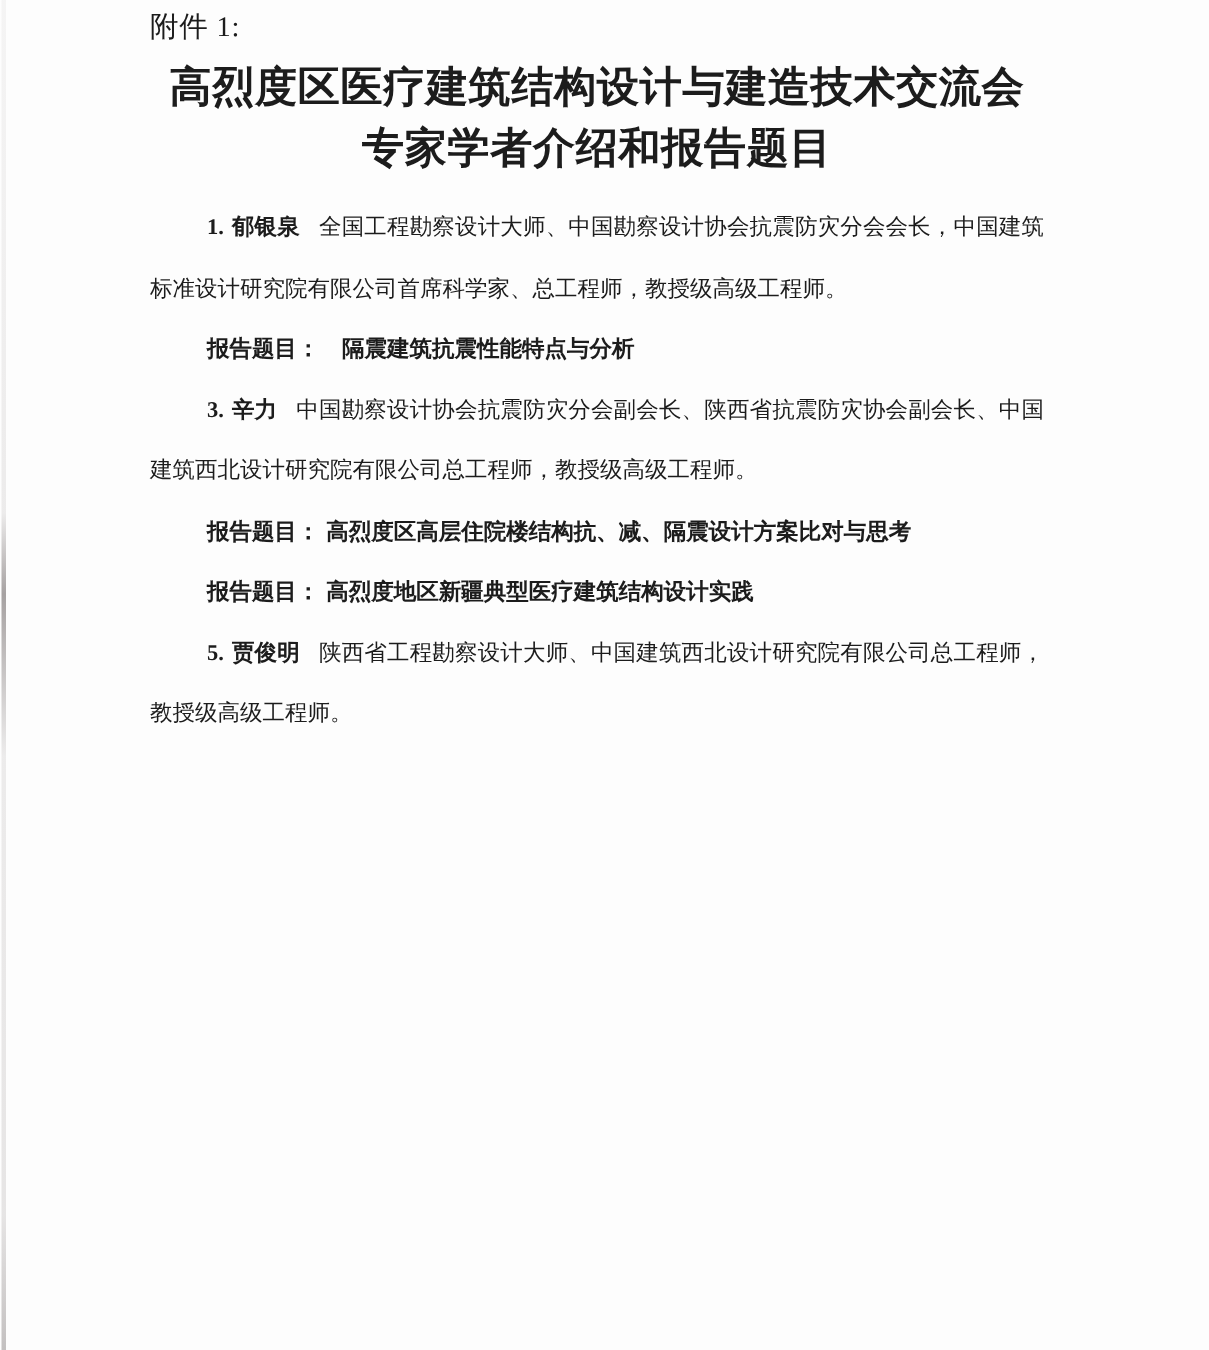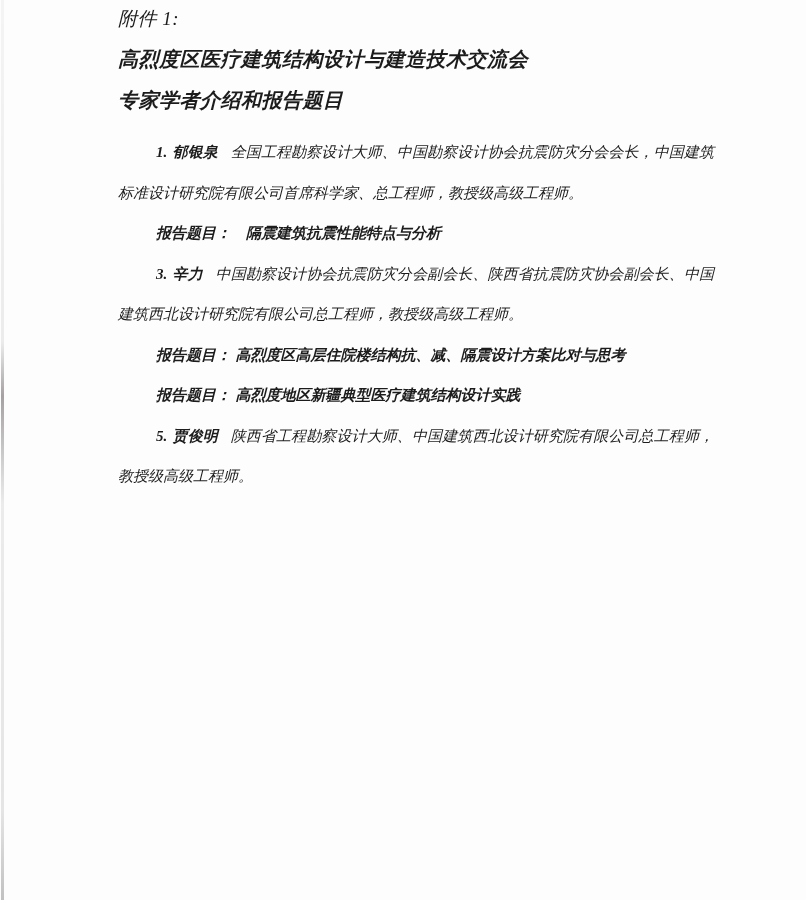--- a/index.html
+++ b/index.html
@@ -34,10 +34,9 @@
   }
   .content {
     position: absolute;
-    left: 118px;
+    left: 100px;
     top: 0;
     width: 596px;
-    font-style: italic;
   }
   .attachment {
     margin-top: 7px;

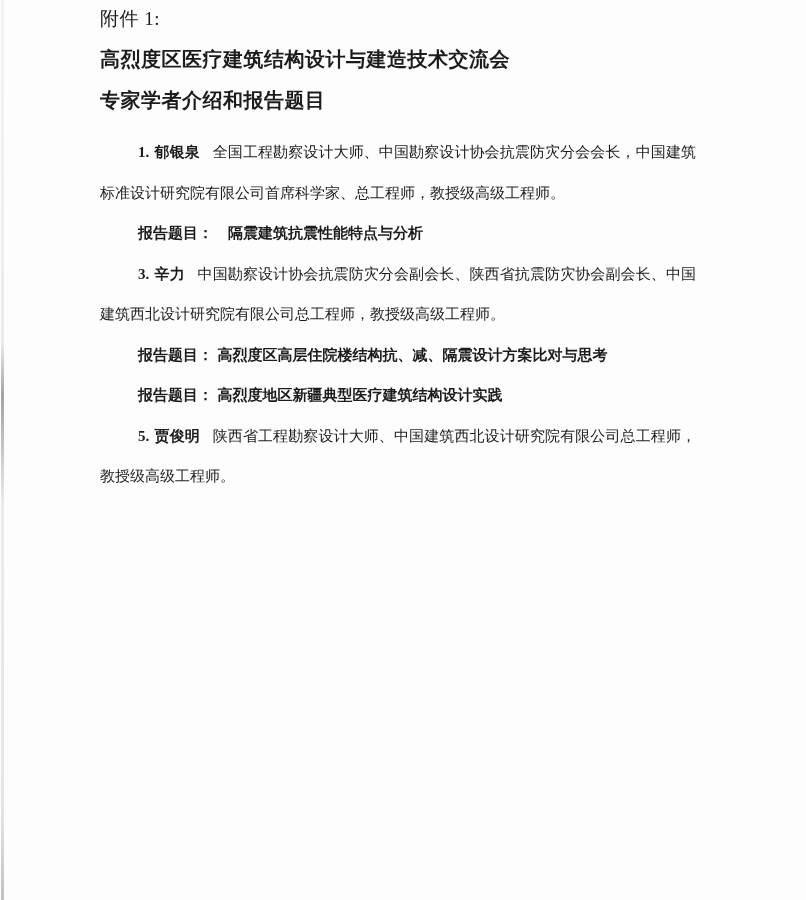--- a/index.html
+++ b/index.html
@@ -46,8 +46,9 @@
   }
   .title {
     margin: 0;
-    font-size: 20px;
+    font-size: 28px;
     font-weight: bold;
+    text-align: center;
     line-height: 28px;
     letter-spacing: 0.5px;
   }

